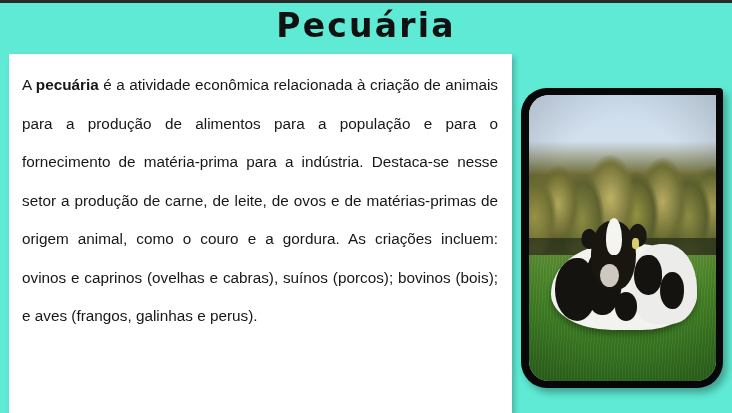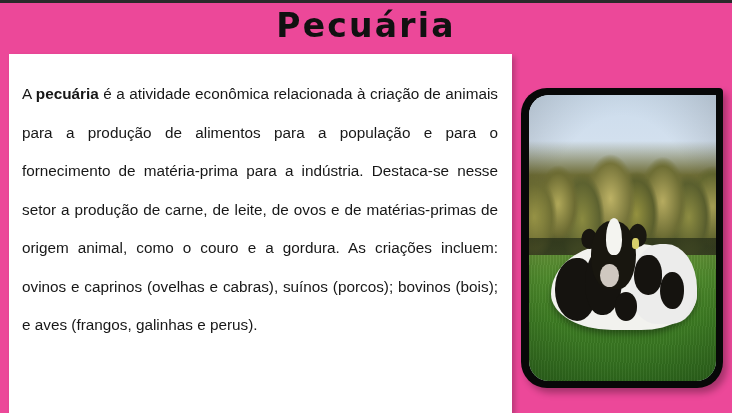--- a/index.html
+++ b/index.html
@@ -18,7 +18,7 @@
   #slide {
     position: absolute;
     inset: 0;
-    background: #ec4899;
+    background: #5eead4;
     text-decoration: underline;
   }
 

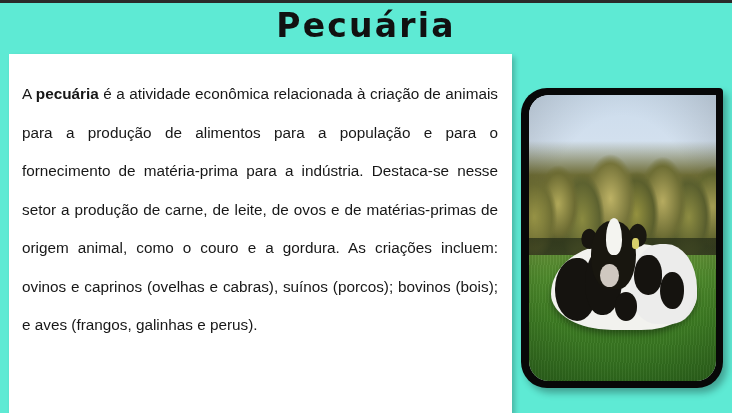--- a/index.html
+++ b/index.html
@@ -61,7 +61,7 @@
     background: #ffffff;
     box-shadow: 3px 3px 5px rgba(0,0,0,0.22);
     box-sizing: border-box;
-    padding: 21px 14px 6px 13px;
+    padding: 12px 14px 6px 13px;
     overflow: hidden;
   }
   #body-text {

